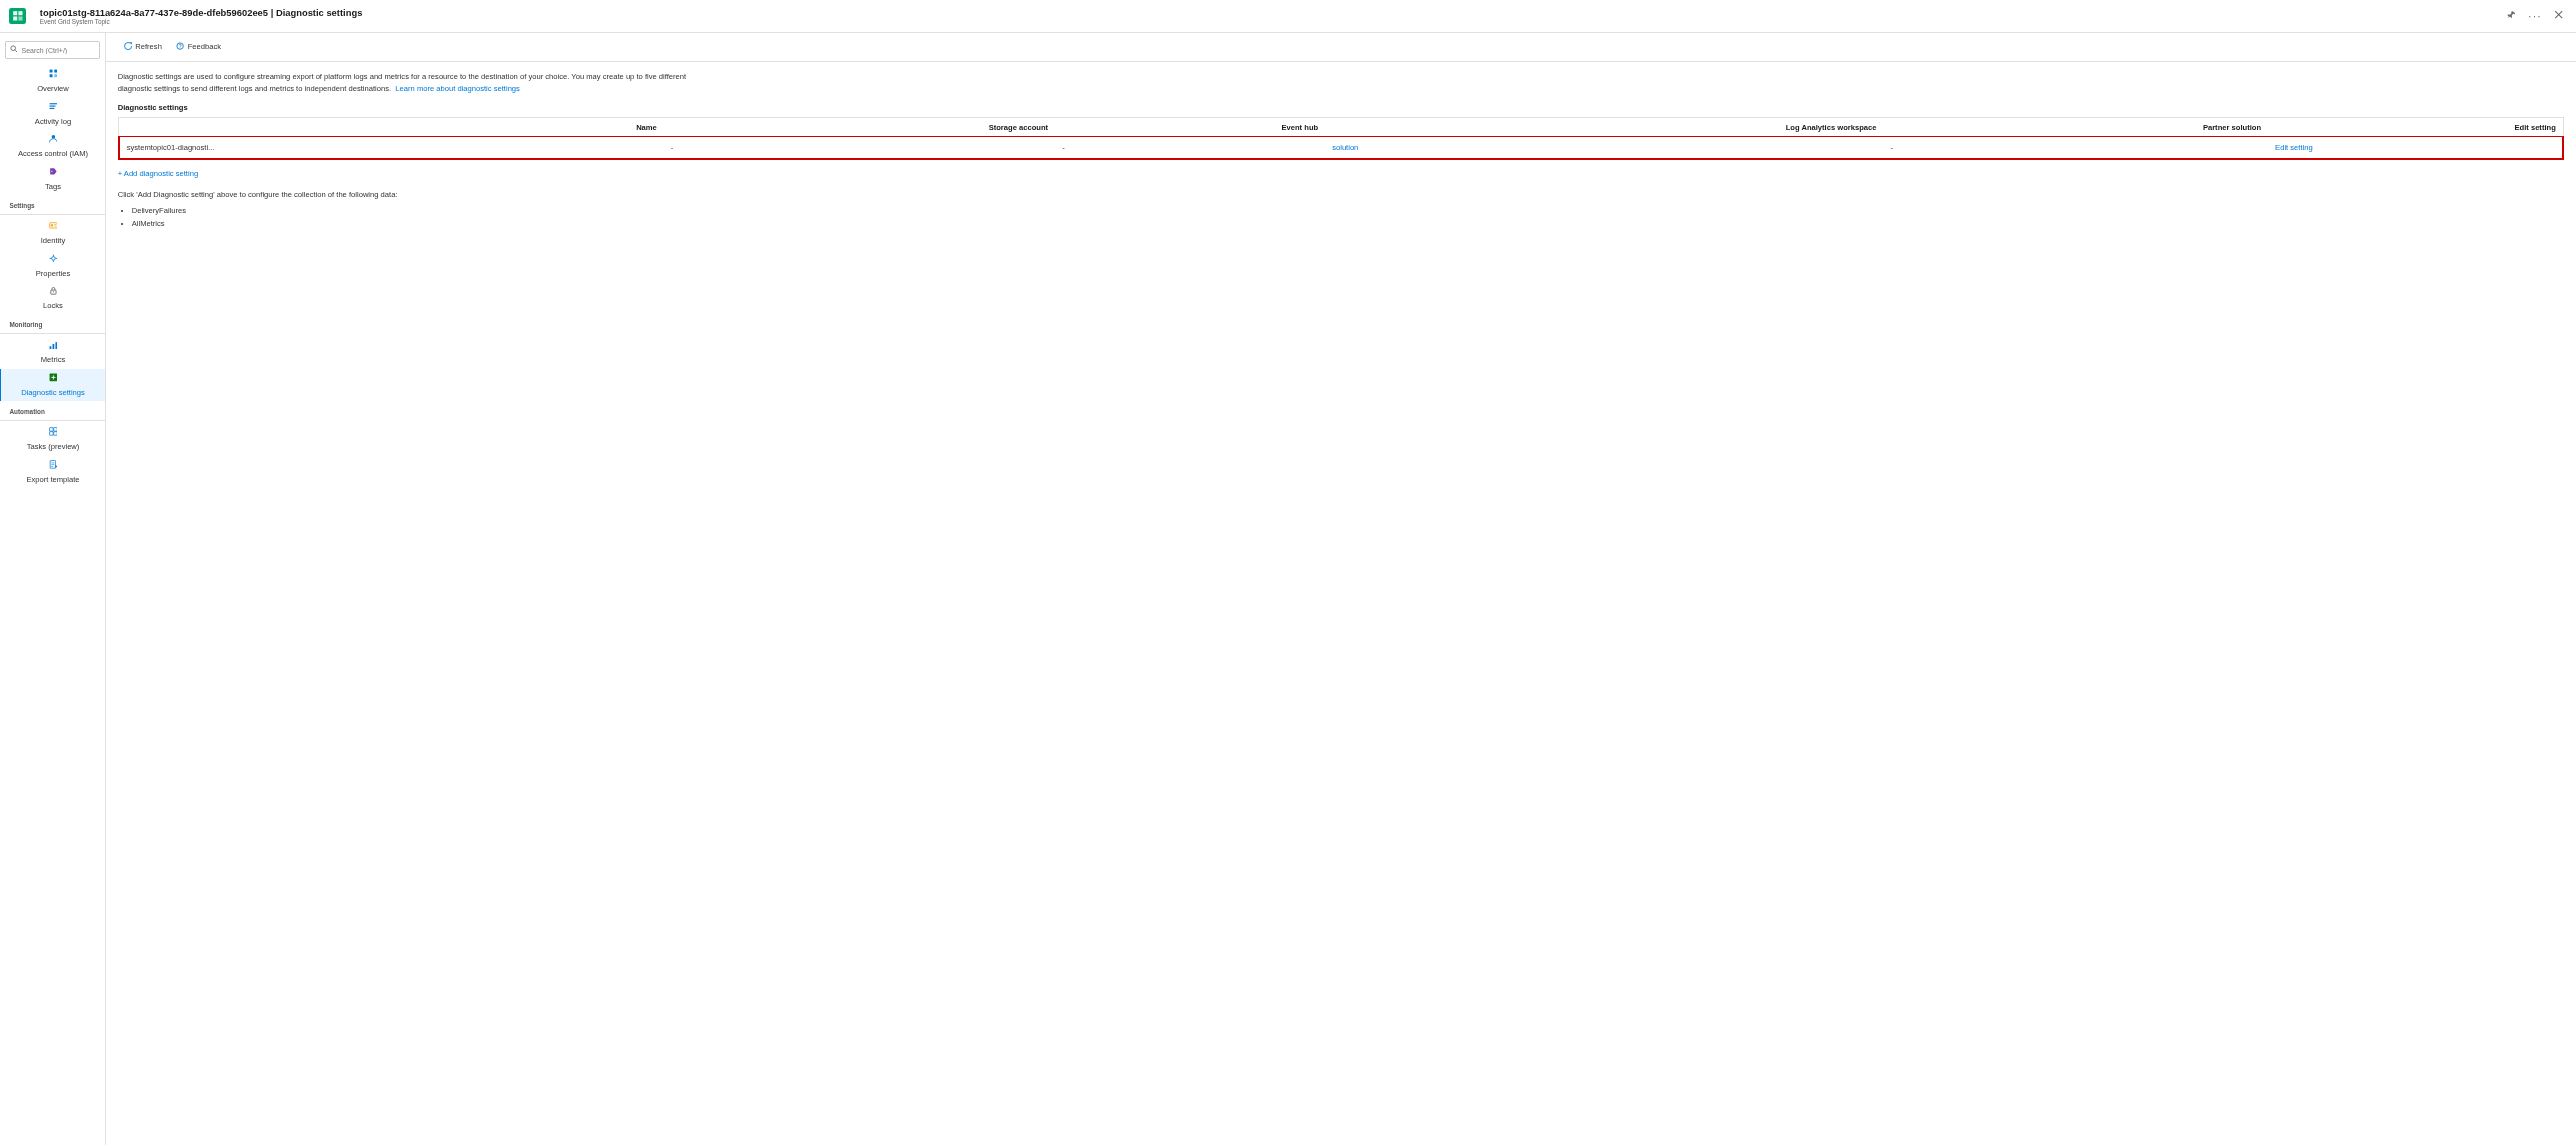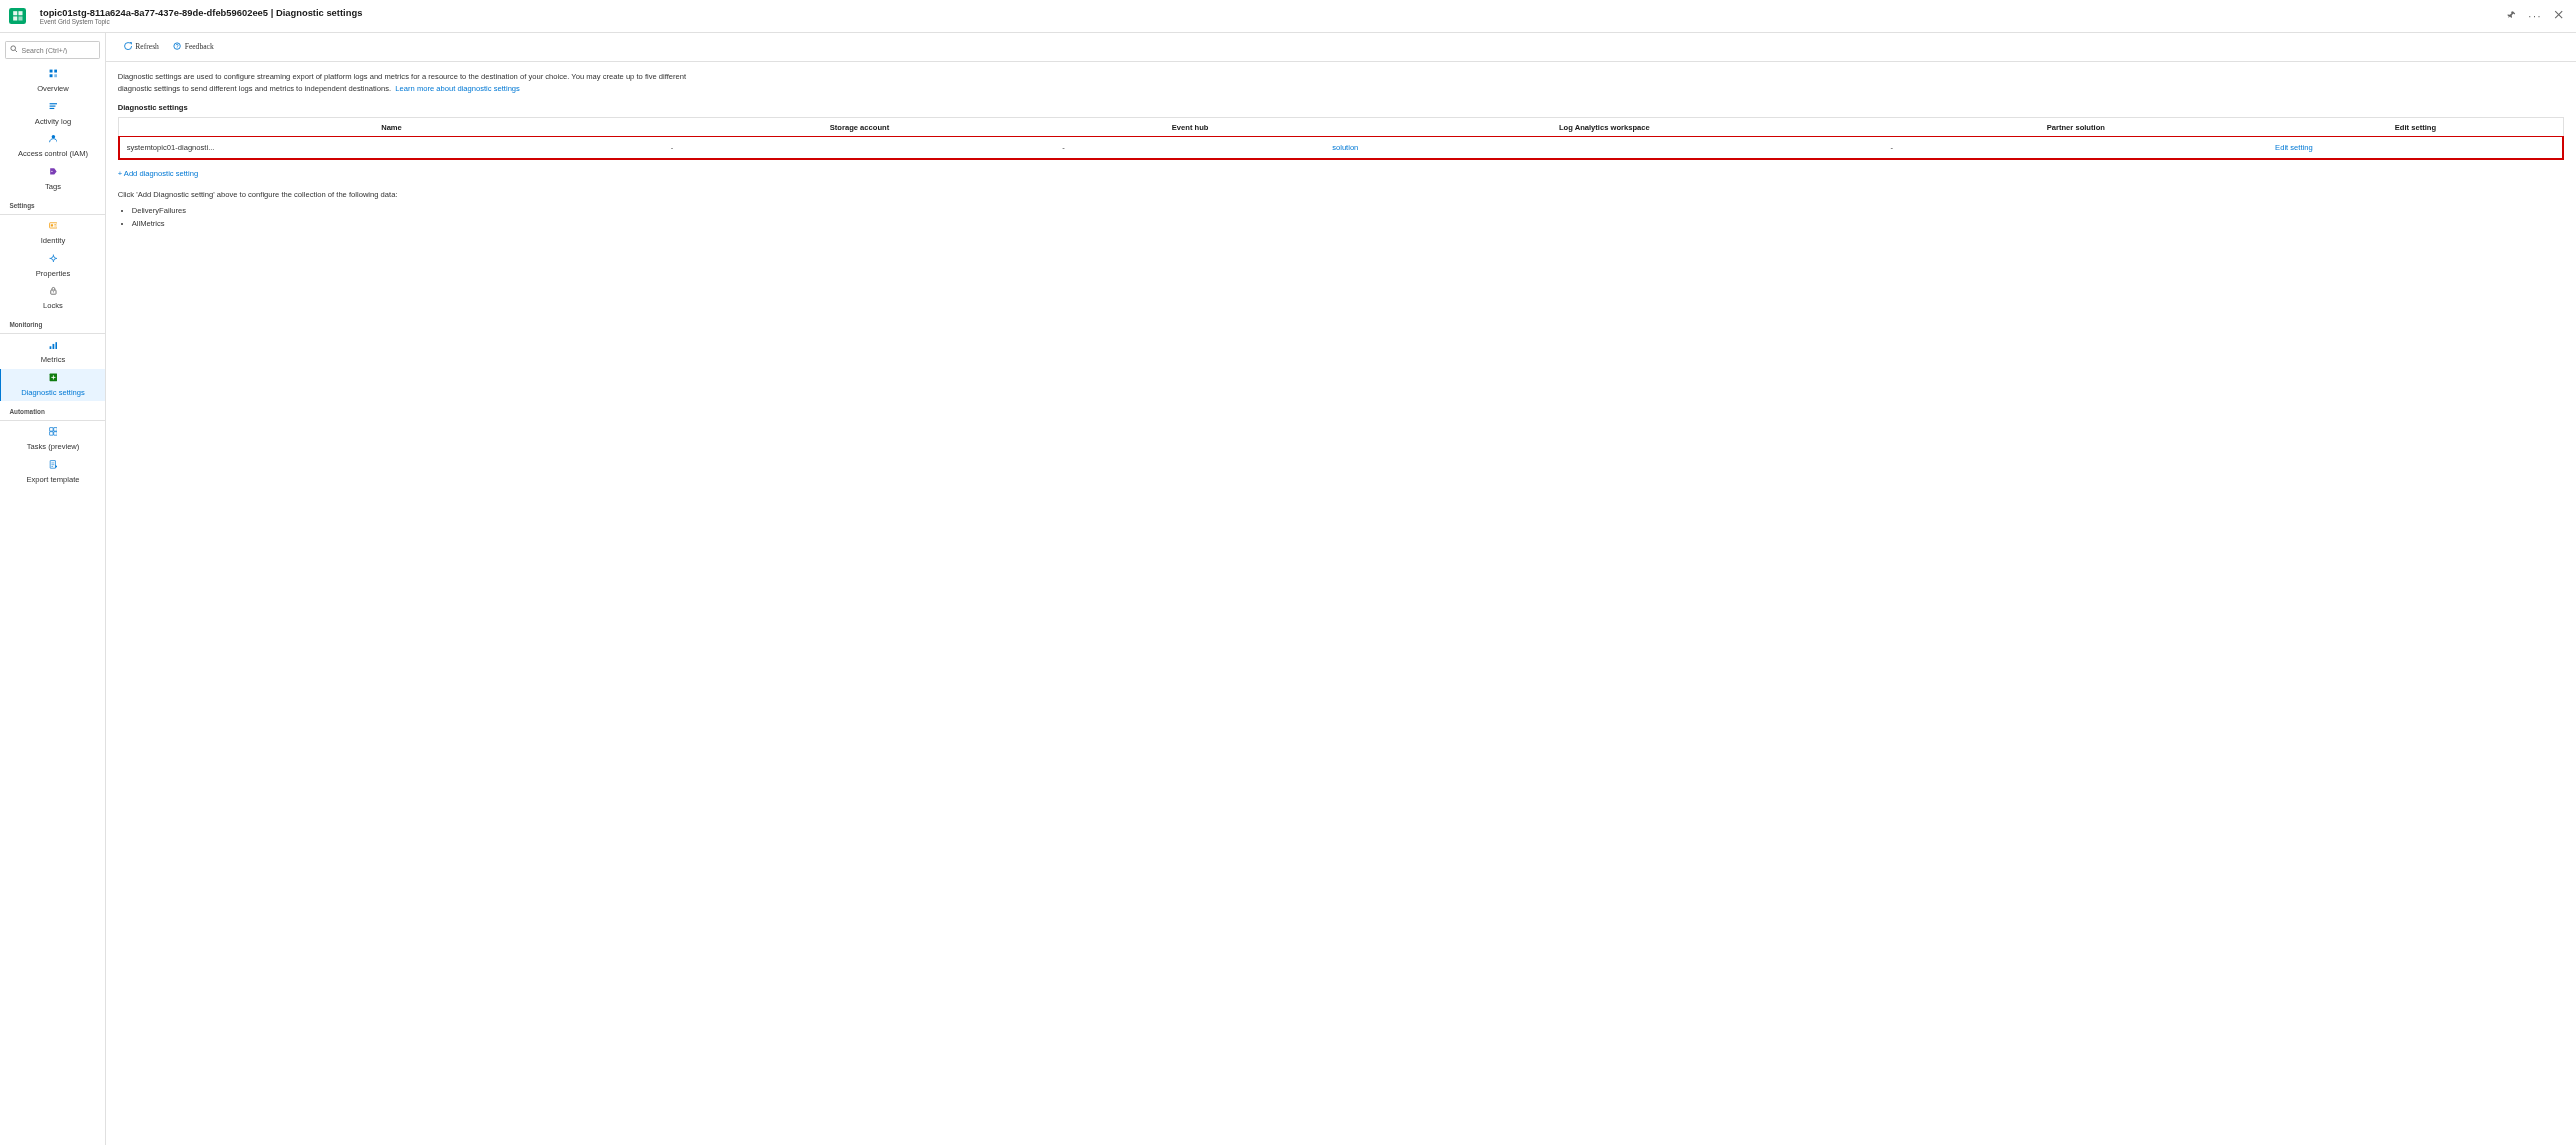--- a/index.html
+++ b/index.html
@@ -134,7 +134,6 @@
       font-size: 7.6px;
       color: #333;
       border-radius: 1.2px;
-      font-family: Liberation Serif, serif;
     }
     .toolbar-icon { font-size: 8.2px; color: #0078d4; }
 

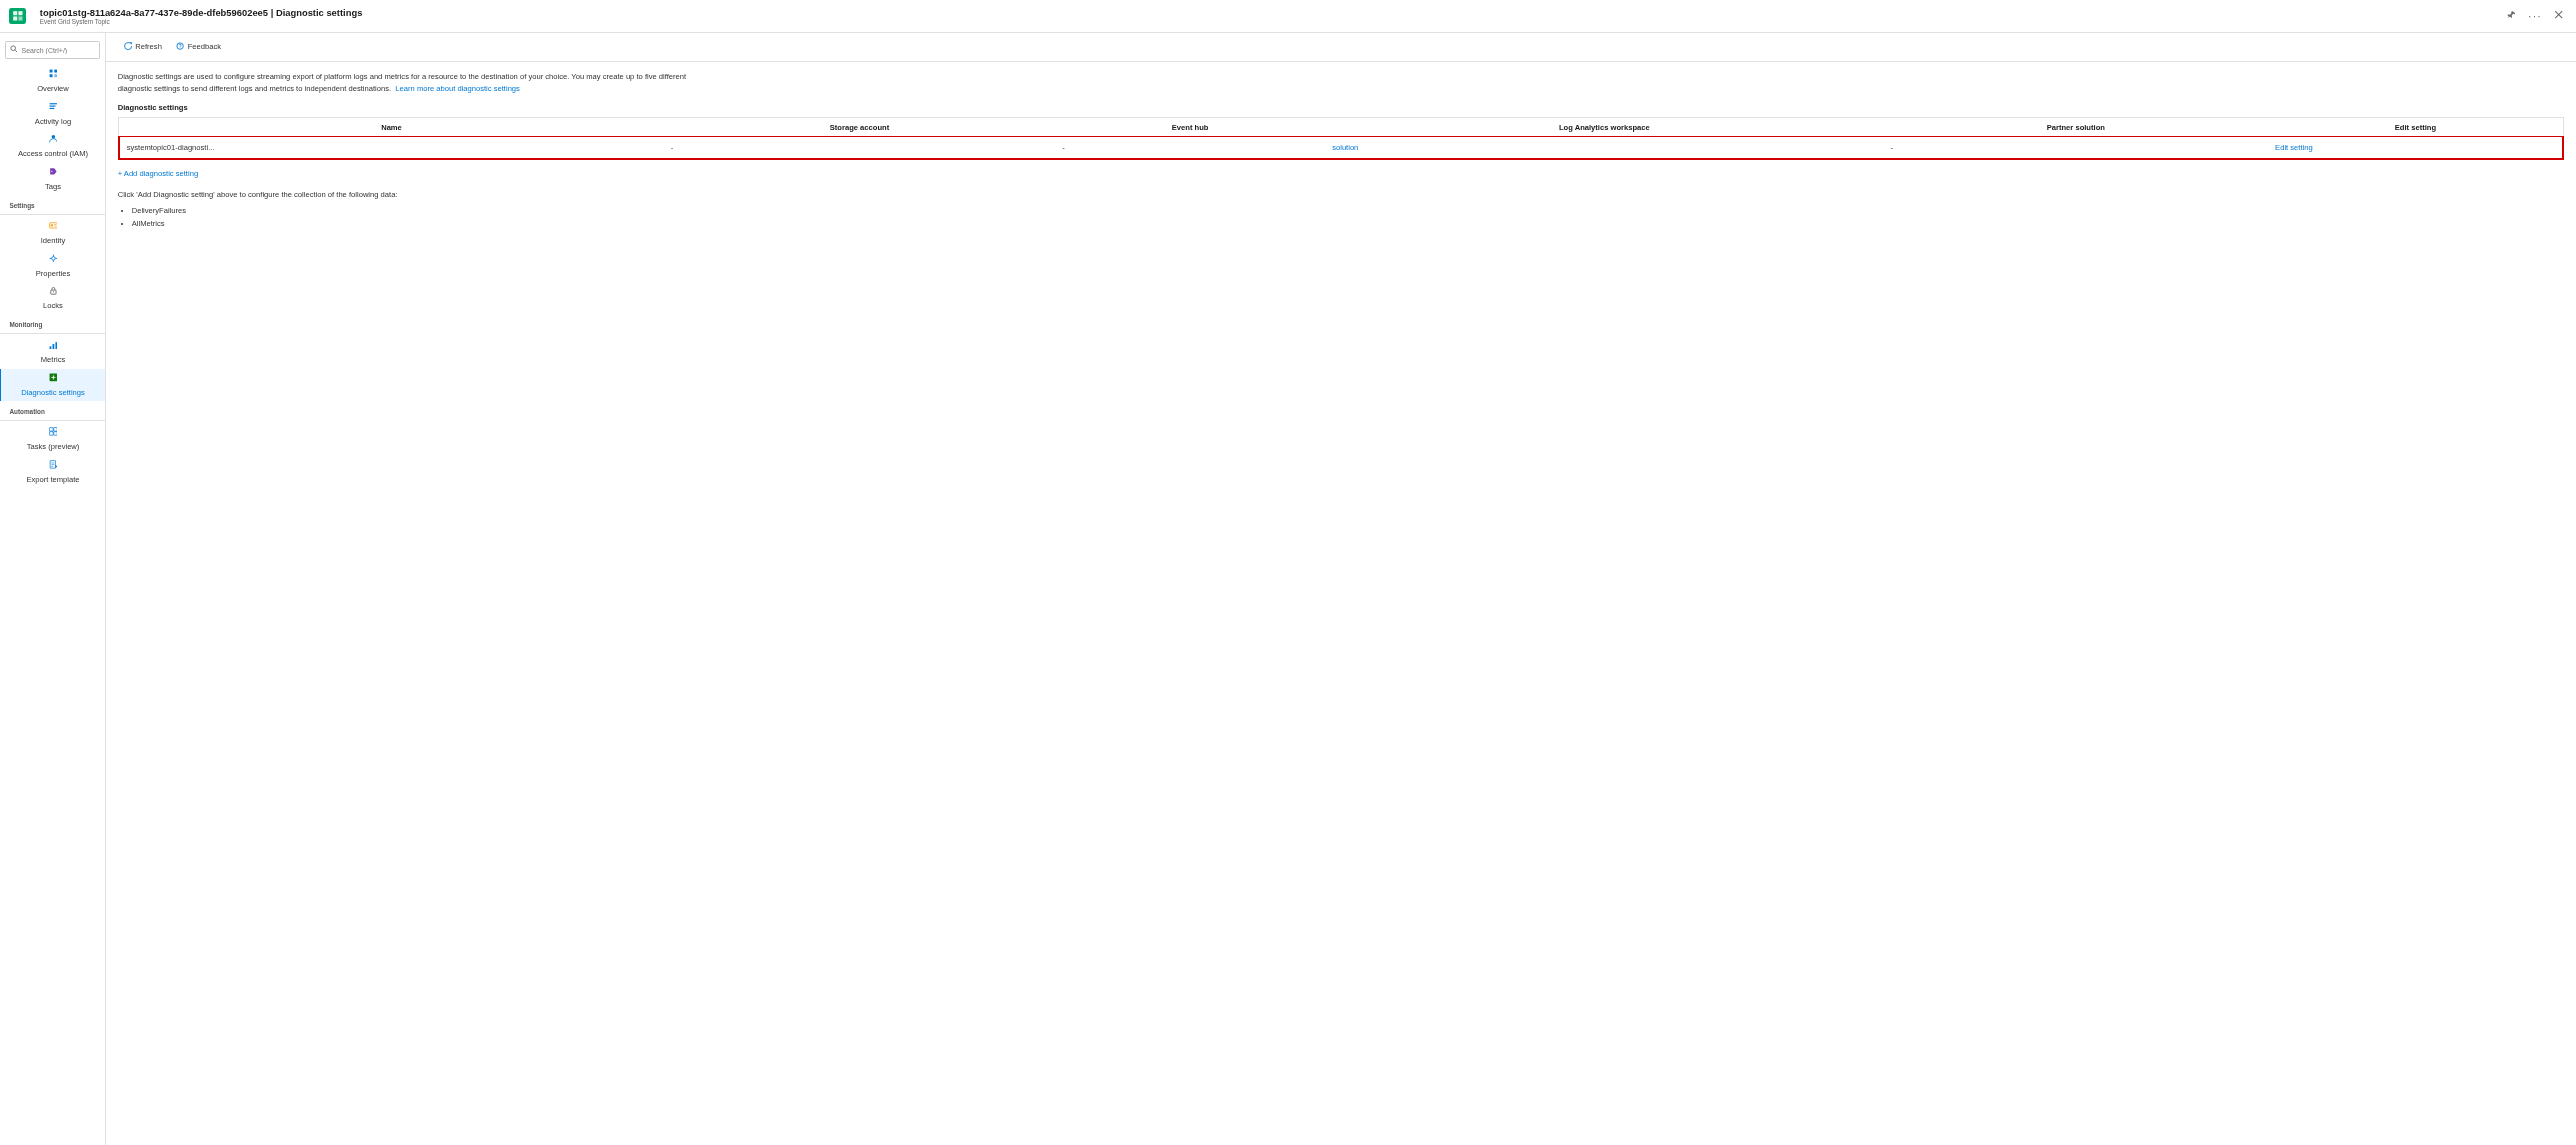--- a/index.html
+++ b/index.html
@@ -167,7 +167,7 @@
       font-size: 7.6px;
     }
     .diag-table th {
-      text-align: center;
+      text-align: right;
       padding: 4.7px 7px;
       font-weight: 600;
       color: #1a1a1a;

